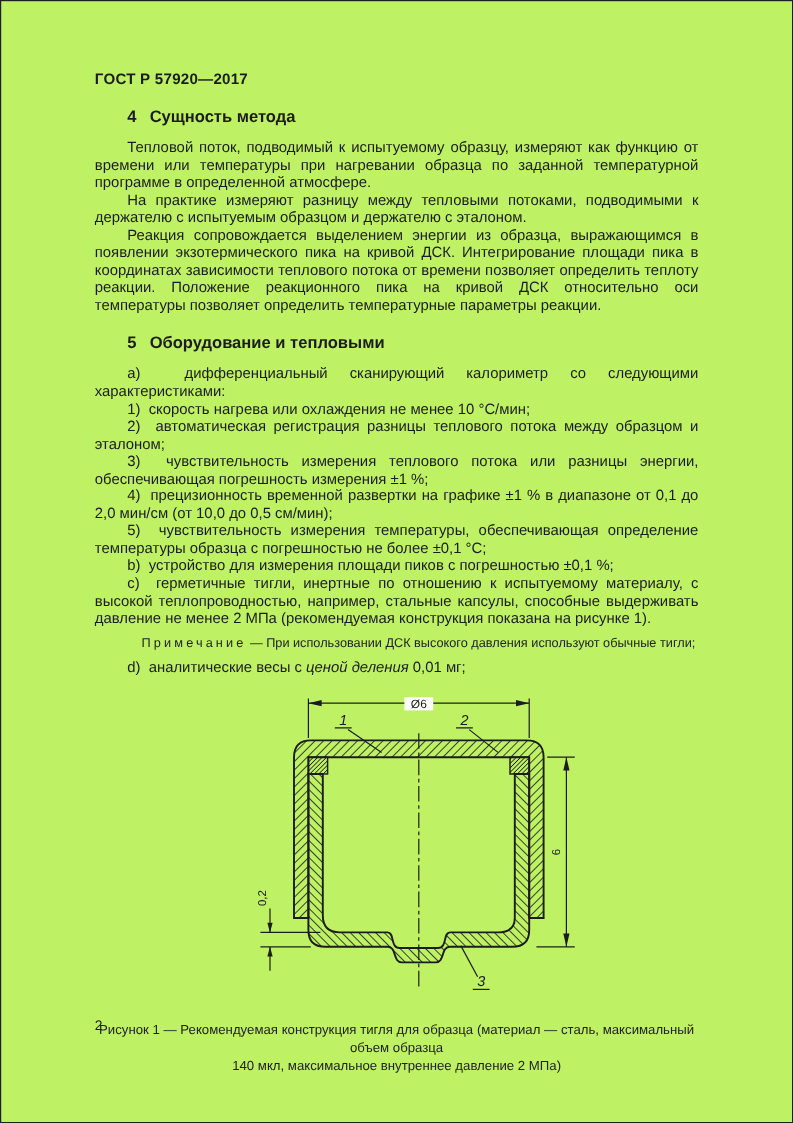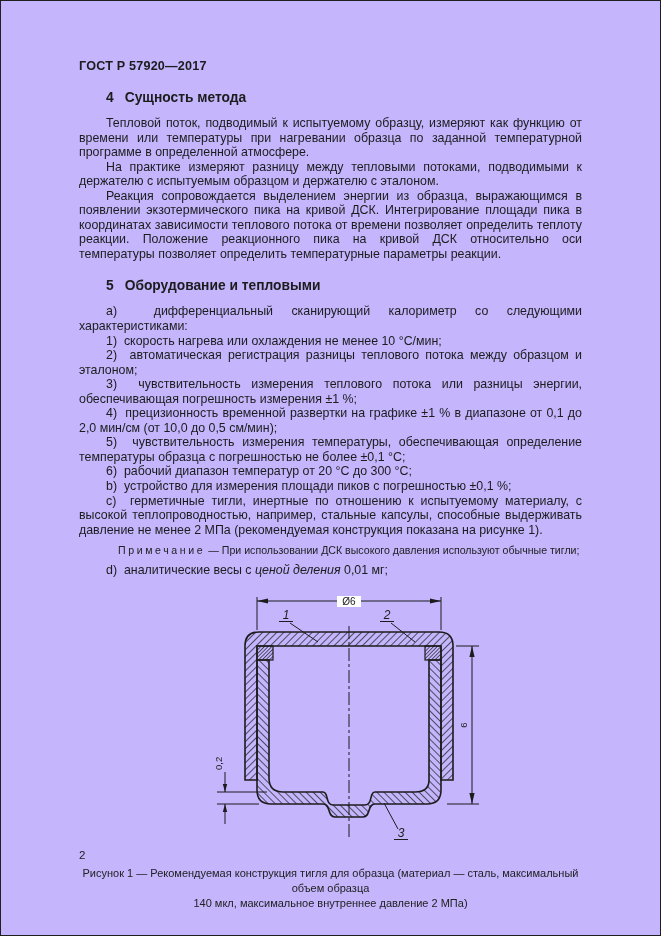--- a/index.html
+++ b/index.html
@@ -5,7 +5,7 @@
   html,body{margin:0;padding:0;background:#e8e8e8;}
   .page{
     width:661px;height:936px;box-sizing:border-box;
-    background:#c4b5fd;border:1px solid #1f1f1f;
+    background:#bef264;border:1px solid #1f1f1f;
     font-family:"Liberation Sans","DejaVu Sans",sans-serif;
     color:#1c1c1c;position:relative;overflow:hidden;
   }

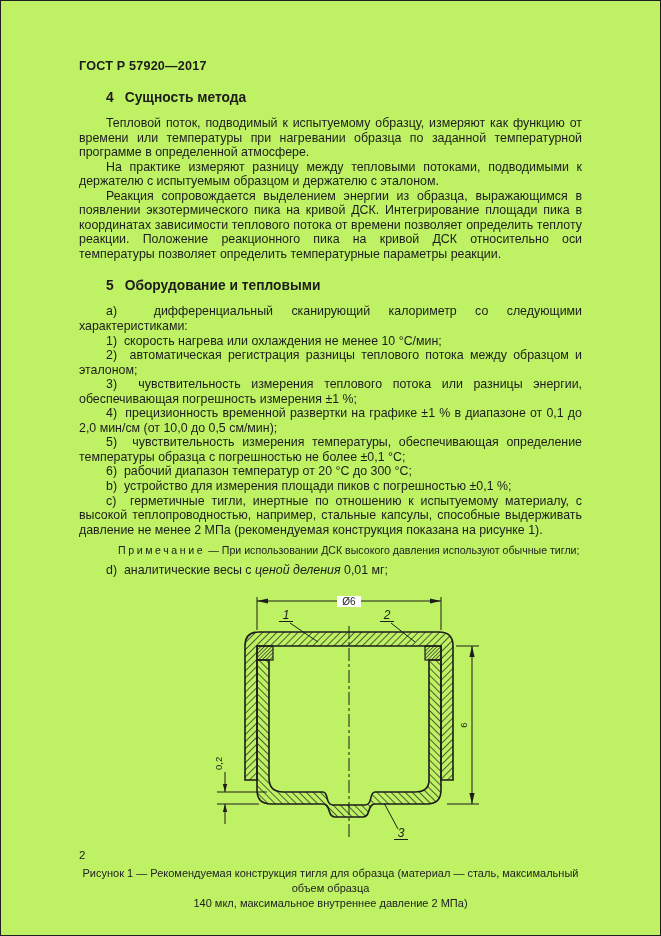--- a/index.html
+++ b/index.html
@@ -65,7 +65,6 @@
     <p class="body">3)&nbsp; чувствительность измерения теплового потока или разницы энергии, обеспечивающая погрешность измерения ±1 %;</p>
     <p class="body">4)&nbsp; прецизионность временной развертки на графике ±1 % в диапазоне от 0,1 до 2,0 мин/см (от 10,0 до 0,5 см/мин);</p>
     <p class="body">5)&nbsp; чувствительность измерения температуры, обеспечивающая определение температуры образца с погрешностью не более ±0,1 °С;</p>
-    <p class="body">6)&nbsp; рабочий диапазон температур от 20 °С до 300 °С;</p>
     <p class="body">b)&nbsp; устройство для измерения площади пиков с погрешностью ±0,1 %;</p>
     <p class="body">c)&nbsp; герметичные тигли, инертные по отношению к испытуемому материалу, с высокой теплопроводностью, например, стальные капсулы, способные выдерживать давление не менее 2 МПа (рекомендуемая конструкция показана на рисунке 1).</p>
 

